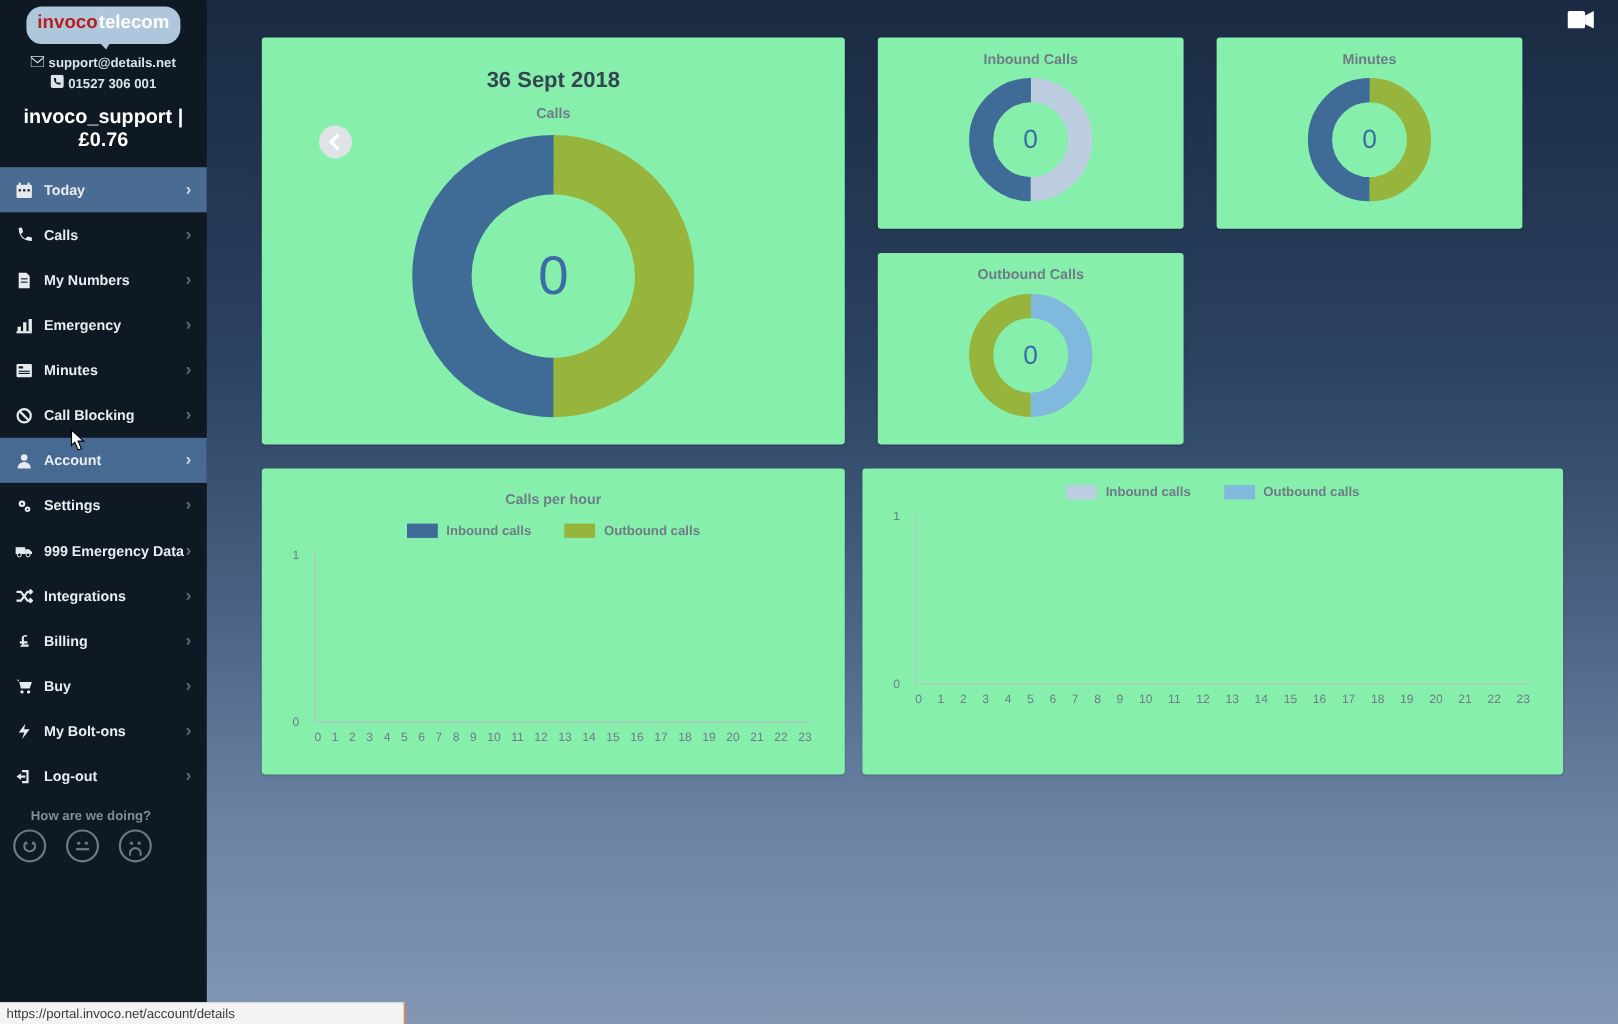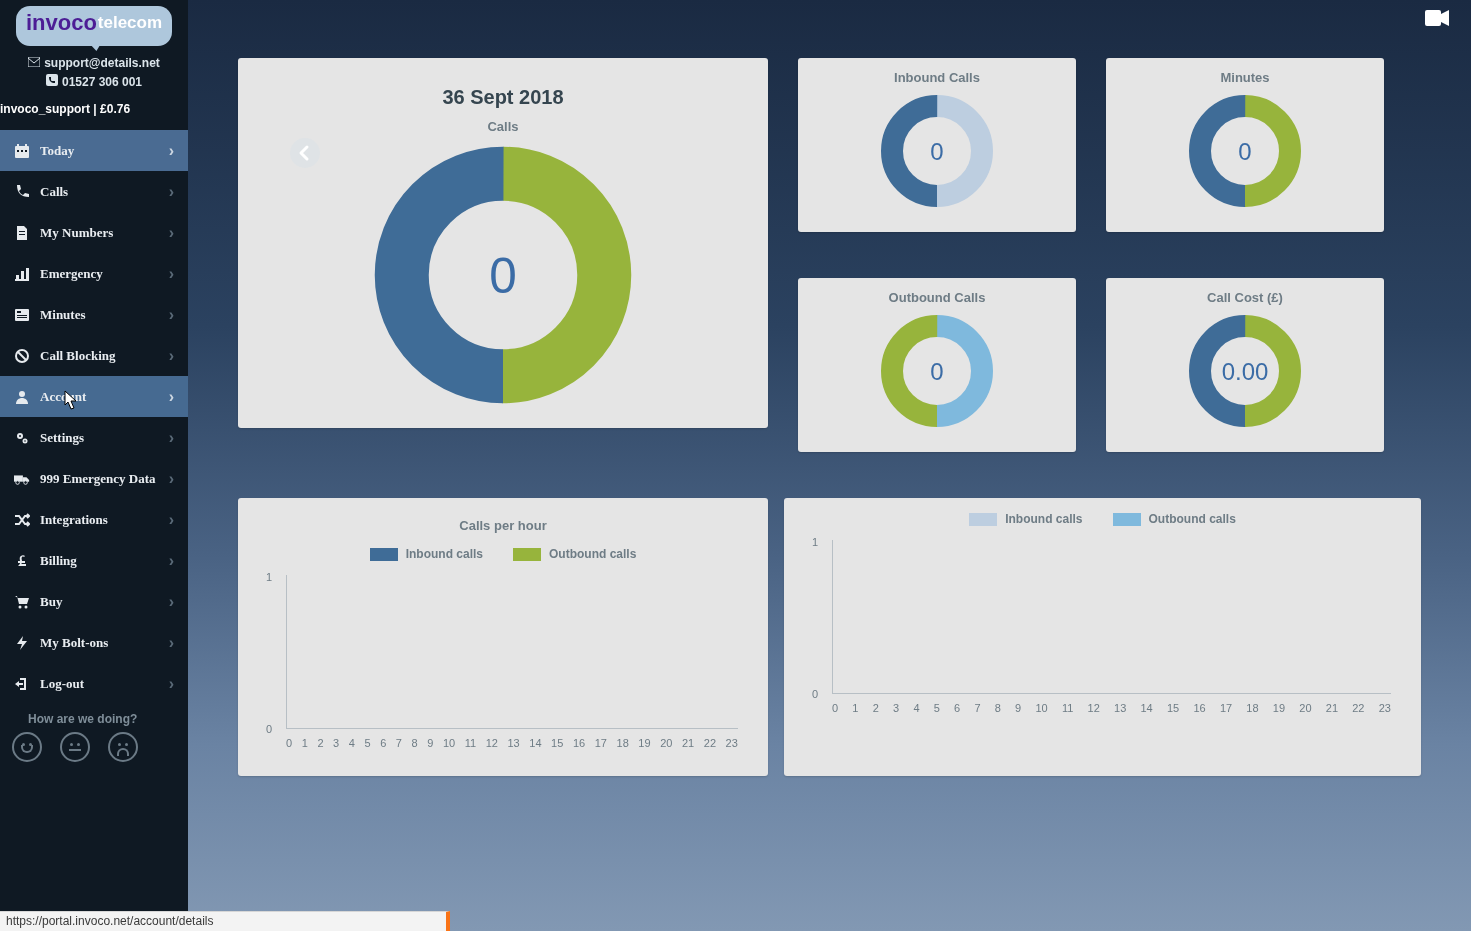--- a/index.html
+++ b/index.html
@@ -21,7 +21,7 @@
     display: inline-flex; align-items: center; background: #aec7dc; border-radius: 14px;
     padding: 4px 10px 10px; position: relative;
   }
-  .logo-text1 { color: #4c1d95; font-weight: 700; font-size: 22px; }
+  .logo-text1 { color: #b91c1c; font-weight: 700; font-size: 17px; }
   .logo-text2 { color: #ffffff; font-weight: 700; font-size: 17px; margin-left: 1px; }
   .logo-tail {
     position: absolute; bottom: -5px; left: 50%; width: 0; height: 0;

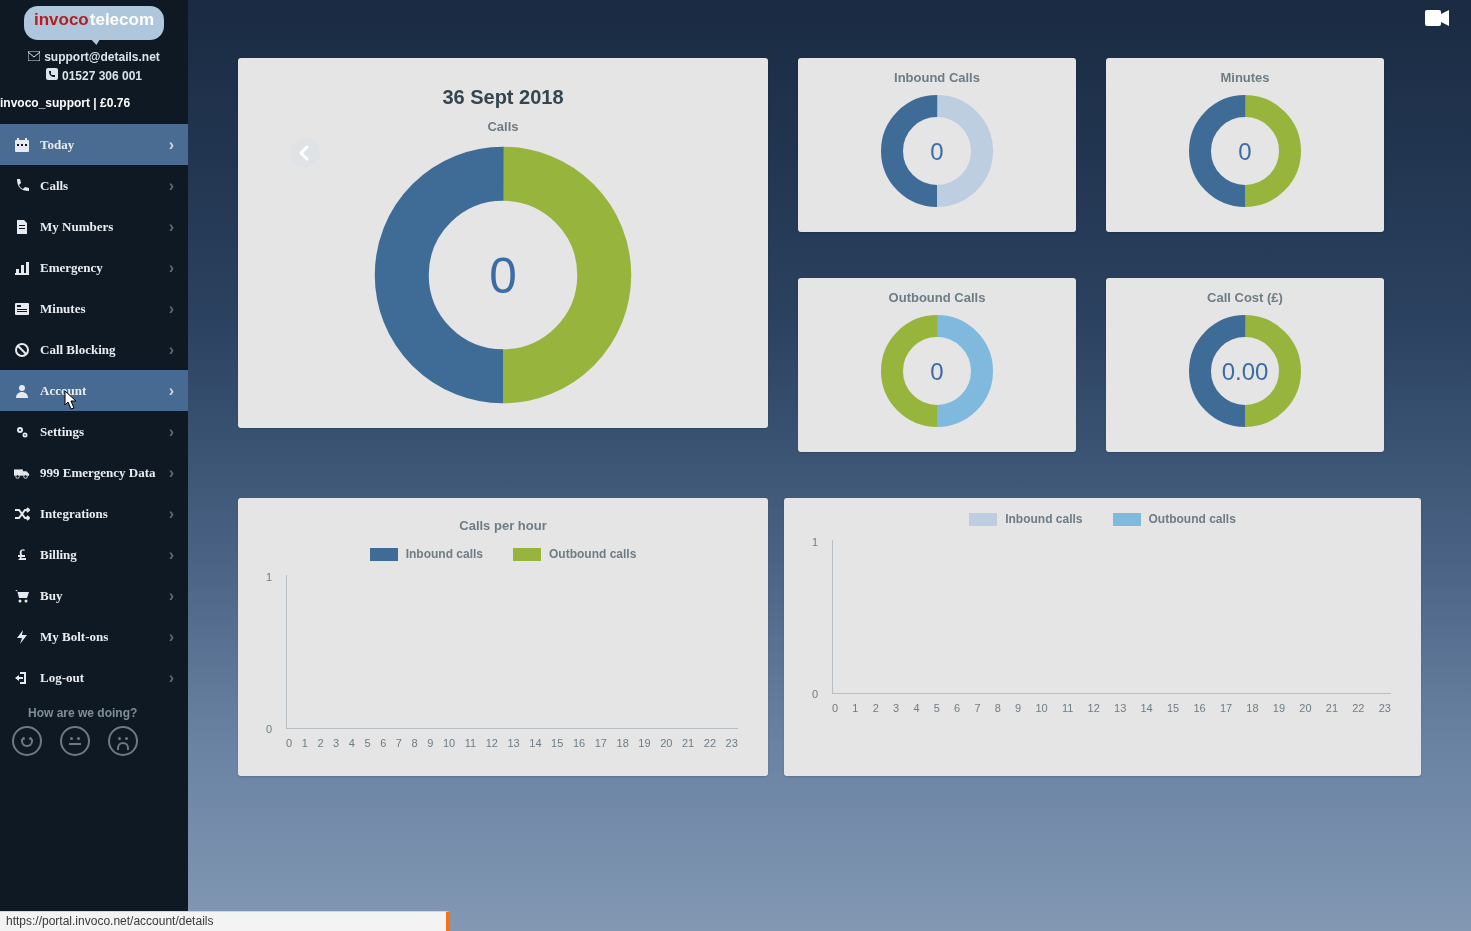--- a/index.html
+++ b/index.html
@@ -58,7 +58,7 @@
   
   .main { position: absolute; left: 188px; top: 0; right: 0; bottom: 0; padding: 34px 50px 0 50px; }
   .cards-row { display: flex; gap: 30px; }
-  .card { background: #e5e5e5; border-radius: 3px; box-shadow: 0 1px 2px rgba(0,0,0,.15); margin-top: 24px; }
+  .card { background: #86efac; border-radius: 3px; box-shadow: 0 1px 2px rgba(0,0,0,.15); }
   .card.big { width: 530px; height: 370px; position: relative; }
   .smalls { display: flex; flex-direction: column; gap: 22px; }
   .small-row { display: flex; gap: 30px; }

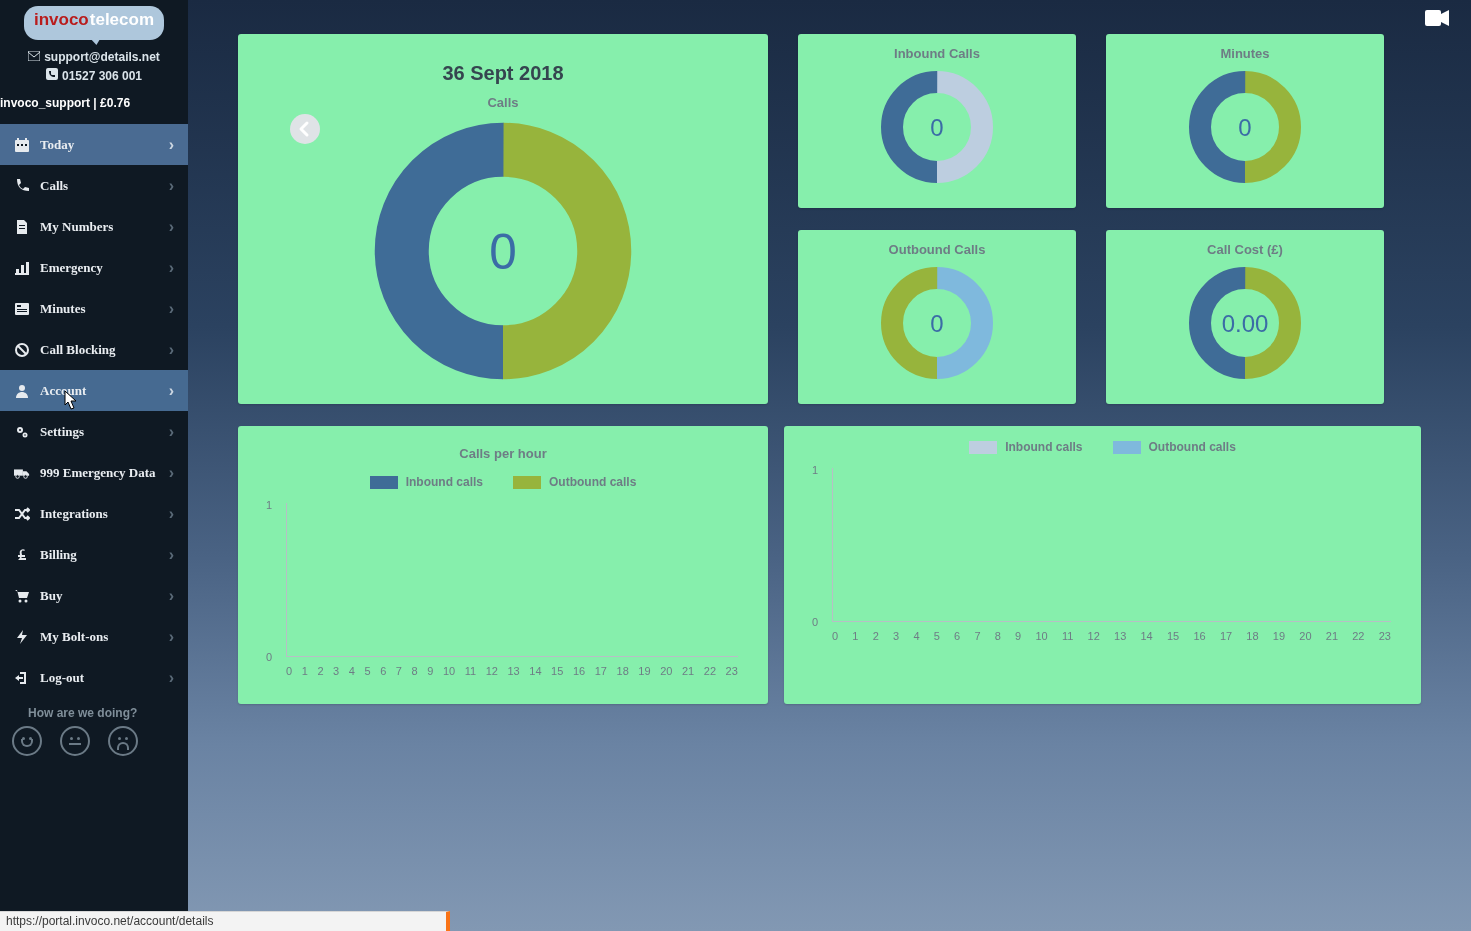--- a/index.html
+++ b/index.html
@@ -30,7 +30,7 @@
   }
   .contact { text-align: center; color: #dbe4ea; font-size: 12px; margin-top: 6px; }
   .contact-row { display: flex; gap: 4px; justify-content: center; align-items: center; line-height: 1.6; font-weight: 700; }
-  .user-line { text-align: left; font-weight: 700; font-size: 12px; color: #fff; margin: 10px 0 8px; }
+  .user-line { text-align: center; font-weight: 700; font-size: 18px; color: #fff; margin: 10px 0 8px; }
   .nav { margin-top: 6px; }
   .nav-item {
     display: flex; align-items: center; justify-content: space-between;

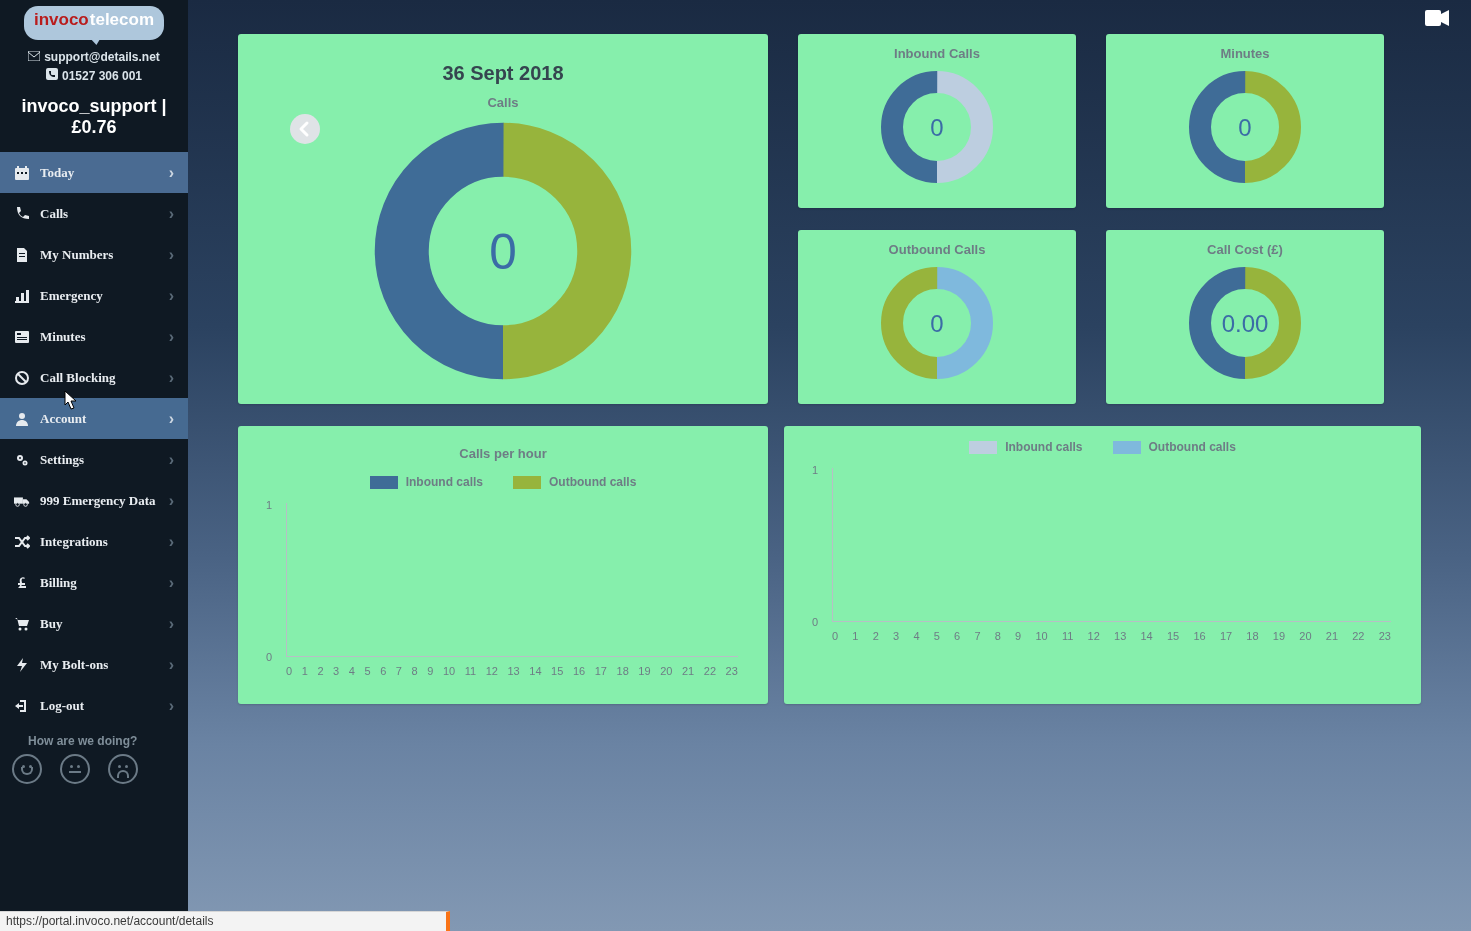--- a/index.html
+++ b/index.html
@@ -37,7 +37,7 @@
     padding: 0 14px; height: 41px; font-size: 13px; font-weight: 700; color: #e9edf1;
     cursor: pointer;
   }
-  .nav-item .left { display: flex; align-items: center; gap: 10px; font-family: Liberation Serif, serif; }
+  .nav-item .left { display: flex; align-items: center; gap: 10px; }
   .nav-item .chev { color: #5a6a78; font-size: 16px; }
   .nav-item.active { background: #4a6b92; }
   .nav-item.hover { background: #466a91; }

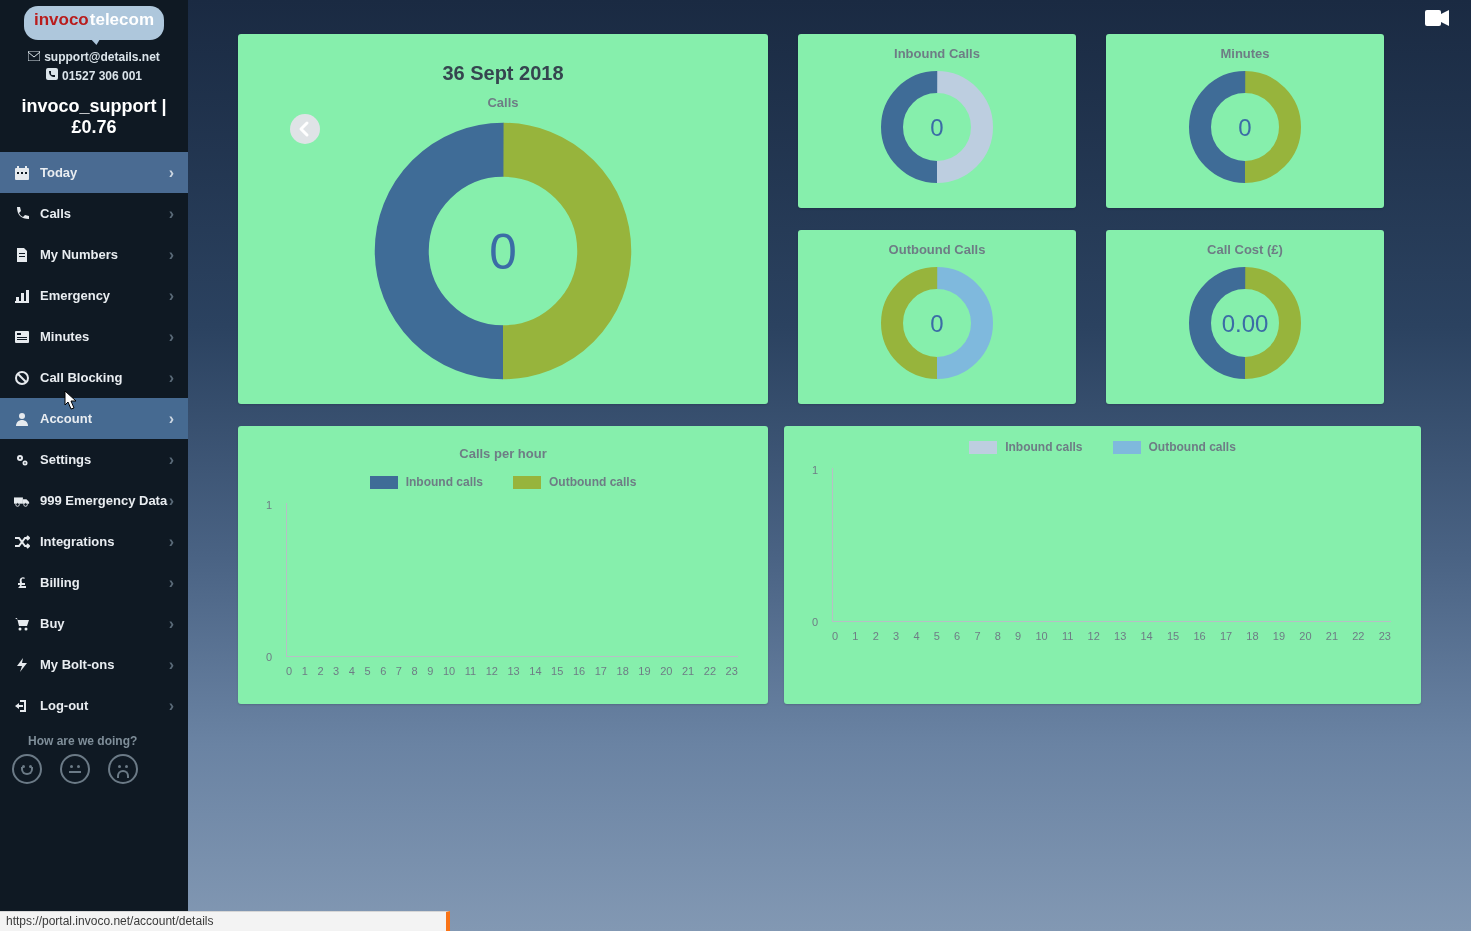--- a/index.html
+++ b/index.html
@@ -358,16 +358,6 @@
                 <circle cx="60" cy="60" r="45" fill="none" stroke="#7fb9dd" stroke-width="22" stroke-dasharray="141.37 282.74" transform="rotate(-90 60 60)"></circle>
                 <circle cx="60" cy="60" r="45" fill="none" stroke="#97b43c" stroke-width="22" stroke-dasharray="141.37 282.74" transform="rotate(90 60 60)"></circle>
                 <text x="60" y="60" class="center-val small">0</text>
-              </svg>
-            </div>
-          </div>
-          <div class="card small">
-            <div class="title">Call Cost (£)</div>
-            <div class="donut-wrap">
-              <svg width="120" height="120" viewBox="0 0 120 120">
-                <circle cx="60" cy="60" r="45" fill="none" stroke="#97b43c" stroke-width="22" stroke-dasharray="141.37 282.74" transform="rotate(-90 60 60)"></circle>
-                <circle cx="60" cy="60" r="45" fill="none" stroke="#3f6c97" stroke-width="22" stroke-dasharray="141.37 282.74" transform="rotate(90 60 60)"></circle>
-                <text x="60" y="60" class="center-val small">0.00</text>
               </svg>
             </div>
           </div>

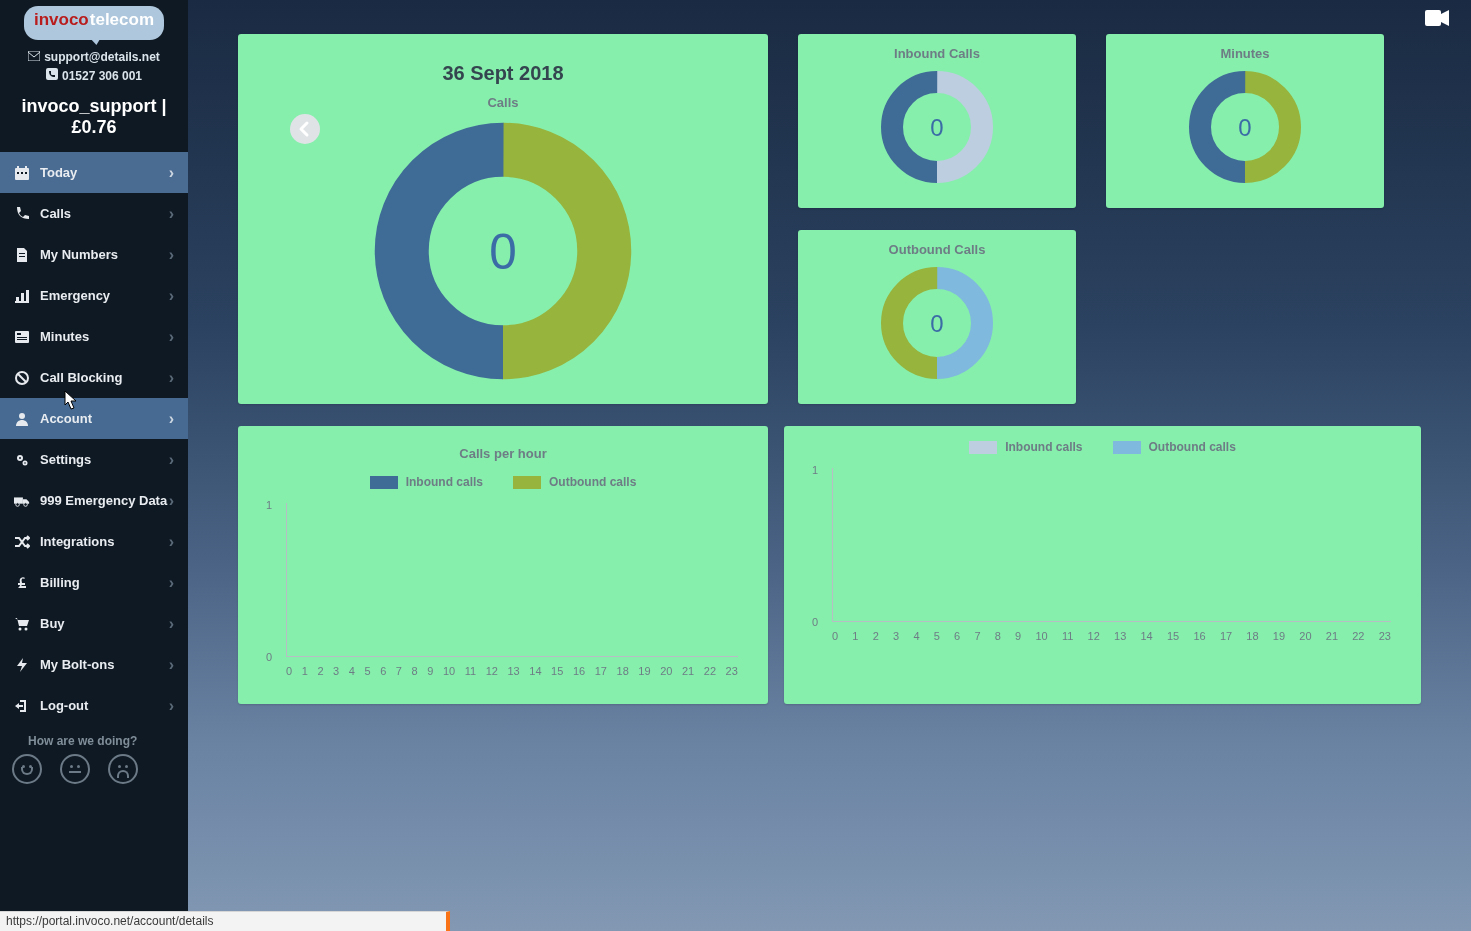--- a/index.html
+++ b/index.html
@@ -88,9 +88,9 @@
   .axis .xlabs { position: absolute; left: 14px; right: 0; bottom: 0; display: flex; justify-content: space-between; font-size: 11px; color: #6e7c85; }
 
   .status-bar {
-    position: absolute; left: 0; bottom: 0; width: 450px; height: 20px;
+    position: absolute; left: 0; bottom: 0; width: 368px; height: 20px;
     background: #f3f3f3; color: #3a3a3a; font-size: 12px; padding: 2px 6px;
-    border-top: 1px solid #d6d6d6; border-right: 4px solid #f97316; margin-top: 37px;
+    border-top: 1px solid #d6d6d6; border-right: 1px solid #f97316; margin-top: 37px;
   }
 
   .cursor-img {

